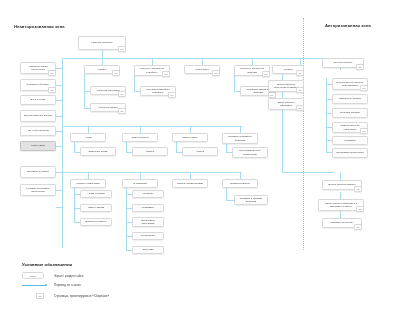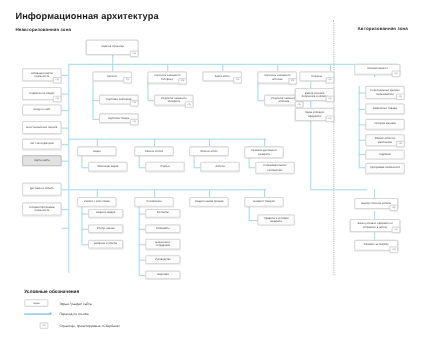--- a/index.html
+++ b/index.html
@@ -79,7 +79,6 @@
 
 <div id="canvas">
 
-  <div class="title">Информационная архитектура</div>
   <div class="zone-label" id="zone-unauth">Неавторизованная зона</div>
   <div class="zone-label" id="zone-auth">Авторизованная зона</div>
 

